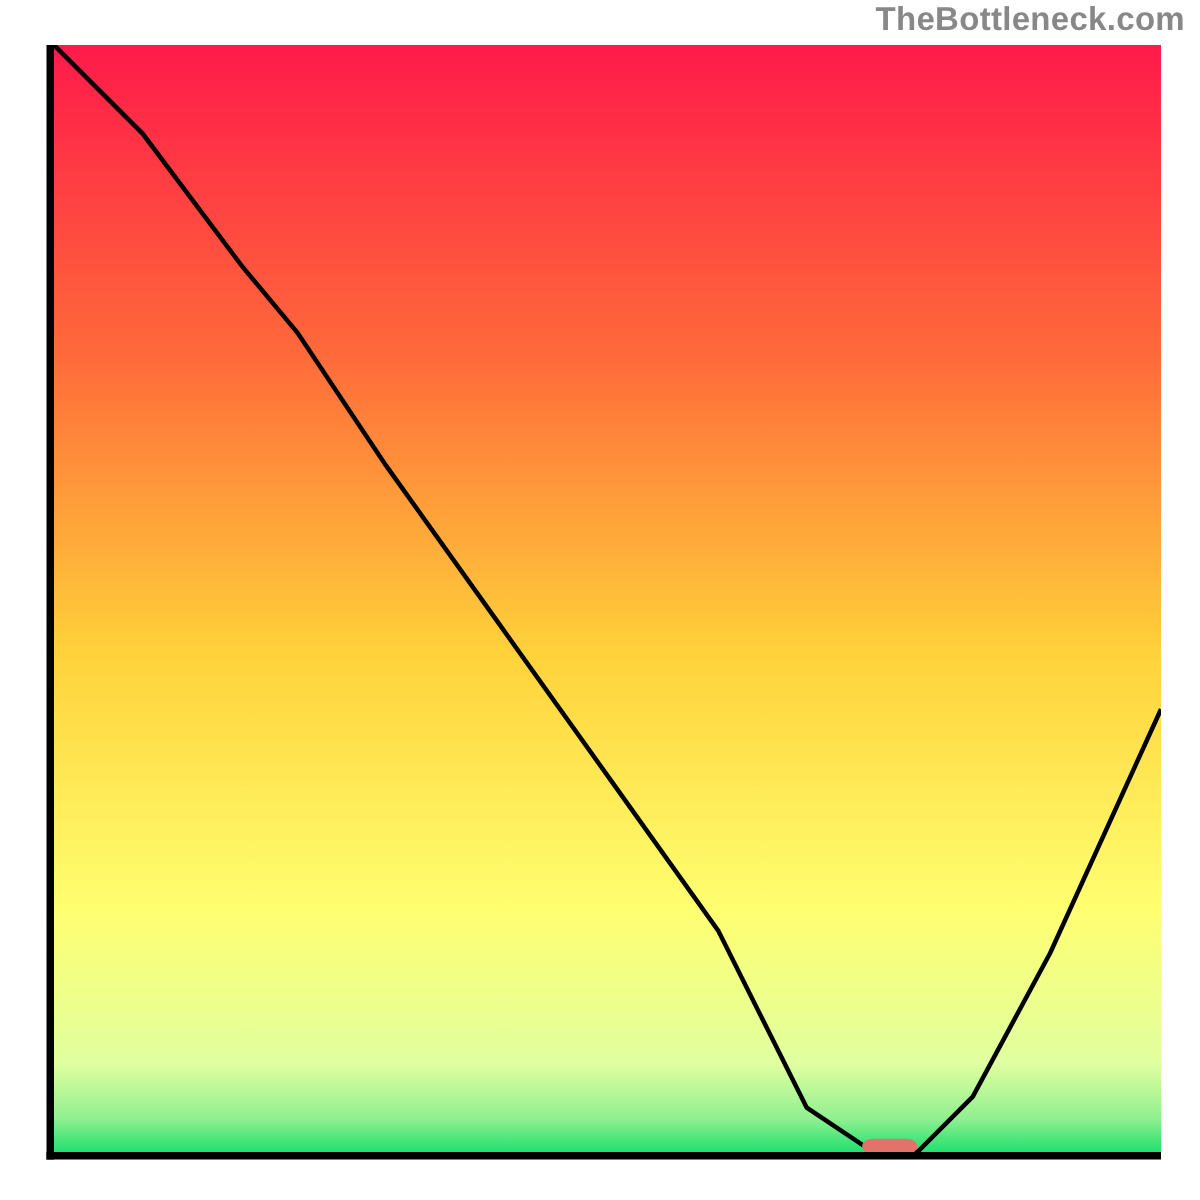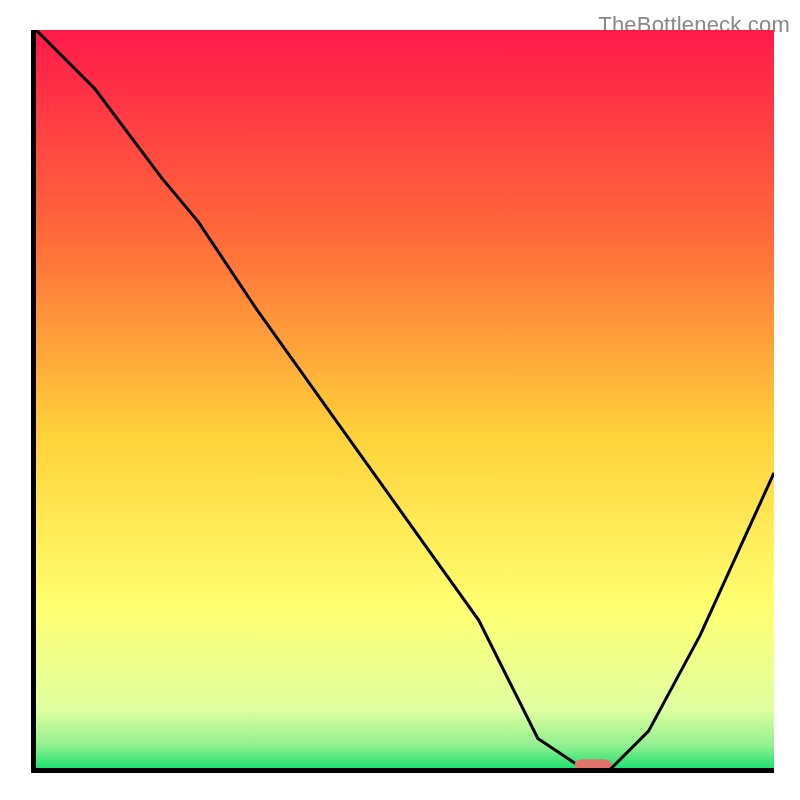--- a/index.html
+++ b/index.html
@@ -13,11 +13,11 @@
   }
   .watermark {
     position: absolute;
-    top: 12px;
+    top: 0;
     right: 10px;
     color: #888888;
     font-size: 22px;
-    font-weight: normal;
+    font-weight: bold;
     letter-spacing: 0.2px;
   }
   .chart-frame {

